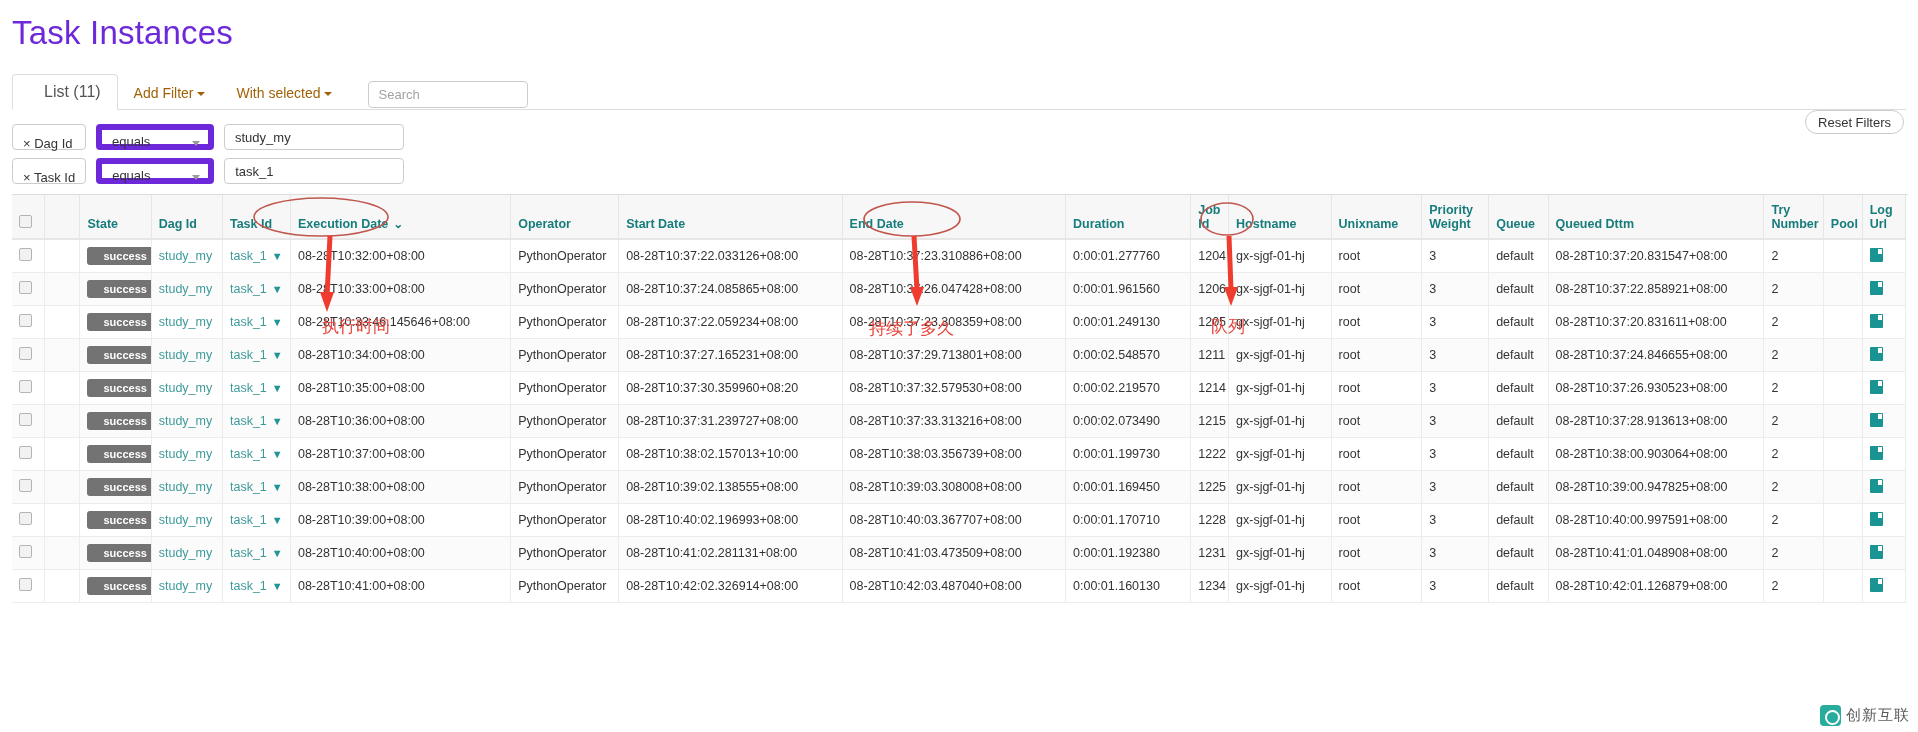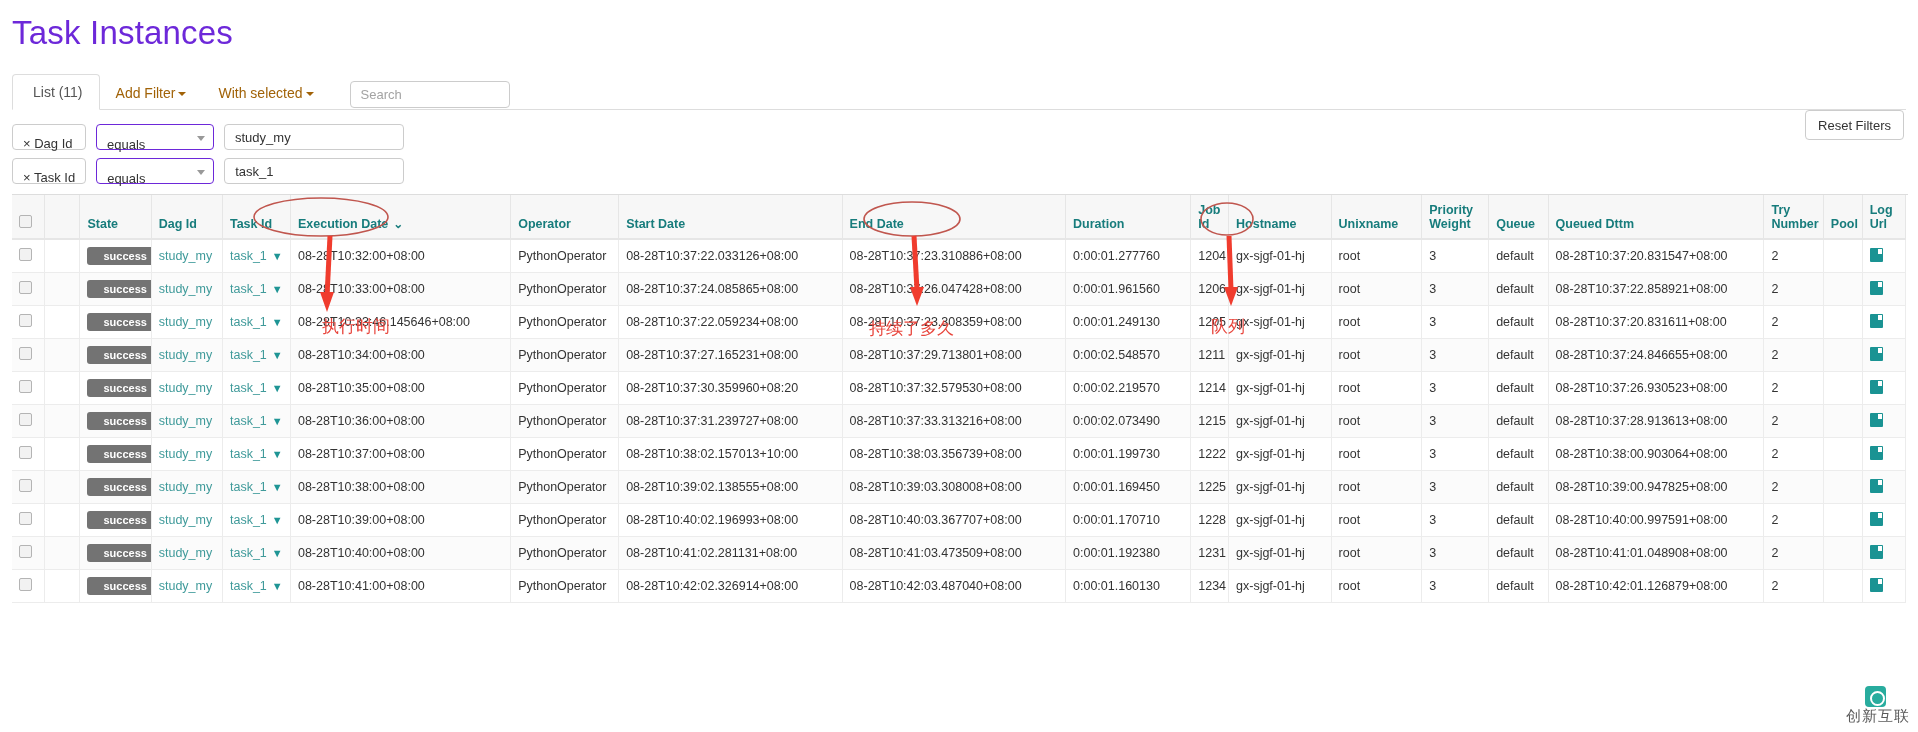--- a/index.html
+++ b/index.html
@@ -42,8 +42,8 @@
     border-bottom: 1px solid #ffffff;
     border-radius: 4px 4px 0 0;
     background: #ffffff;
-    padding: 8px 16px 8px 20px;
-    font-size: 14px;
+    padding: 8px 16px 8px 31px;
+    font-size: 16px;
     color: #555555;
     line-height: 18px;
   }

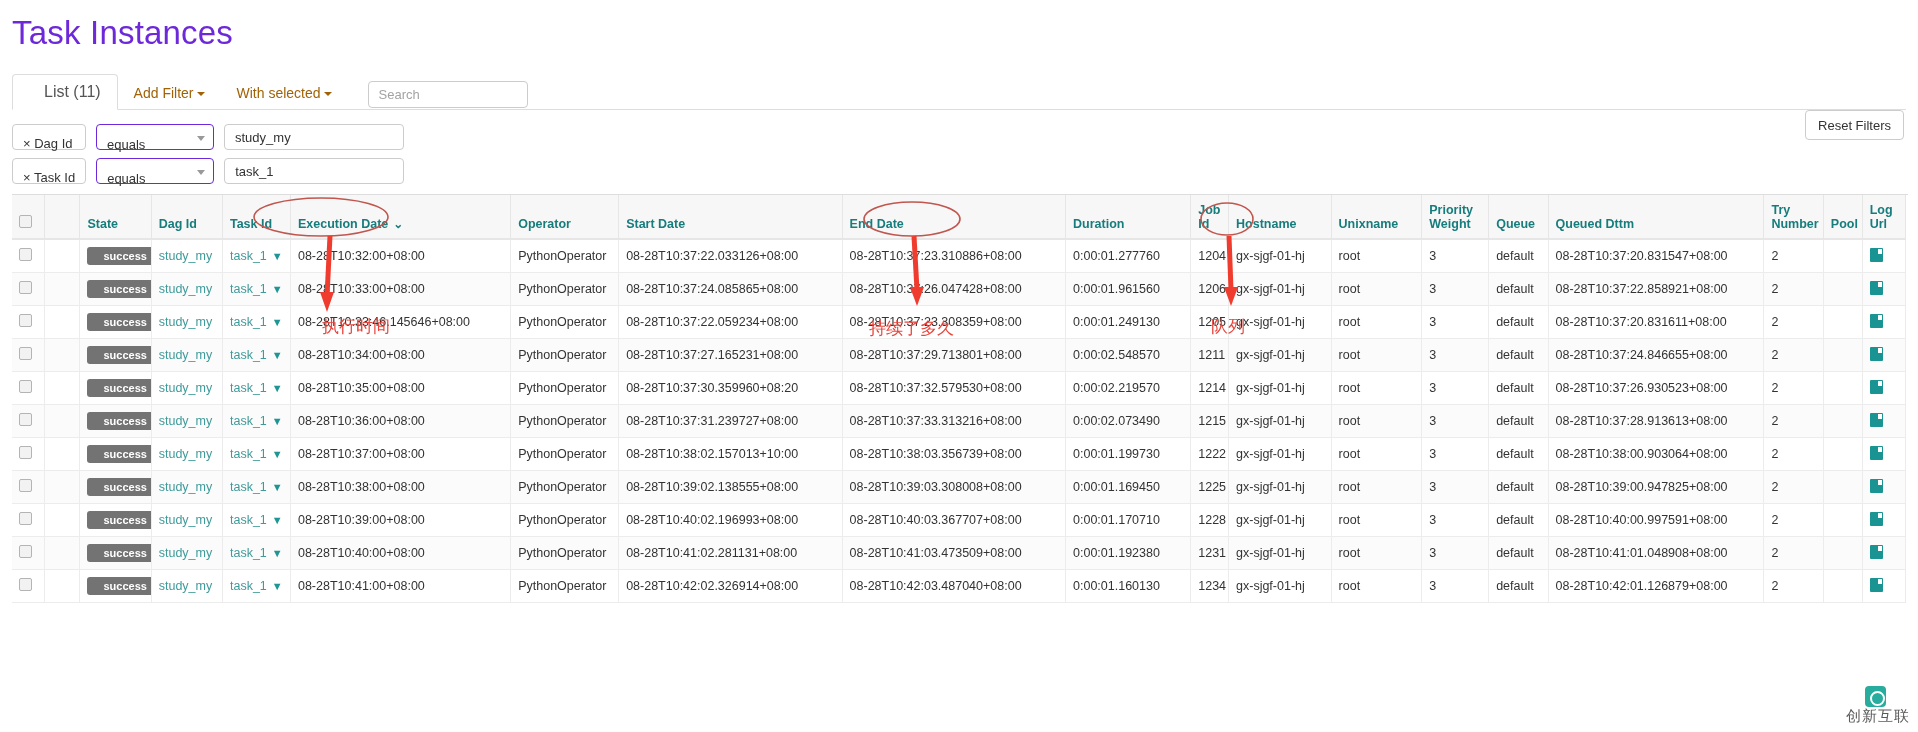--- a/index.html
+++ b/index.html
@@ -143,9 +143,9 @@
     right: 14px;
     top: 110px;
     border: 1px solid #cccccc;
-    border-radius: 4px;
-    background: #ffffff;
-    height: 30px;
+    border-radius: 12px;
+    background: #ffffff;
+    height: 24px;
     padding: 0 12px;
     font-size: 13px;
     color: #333333;

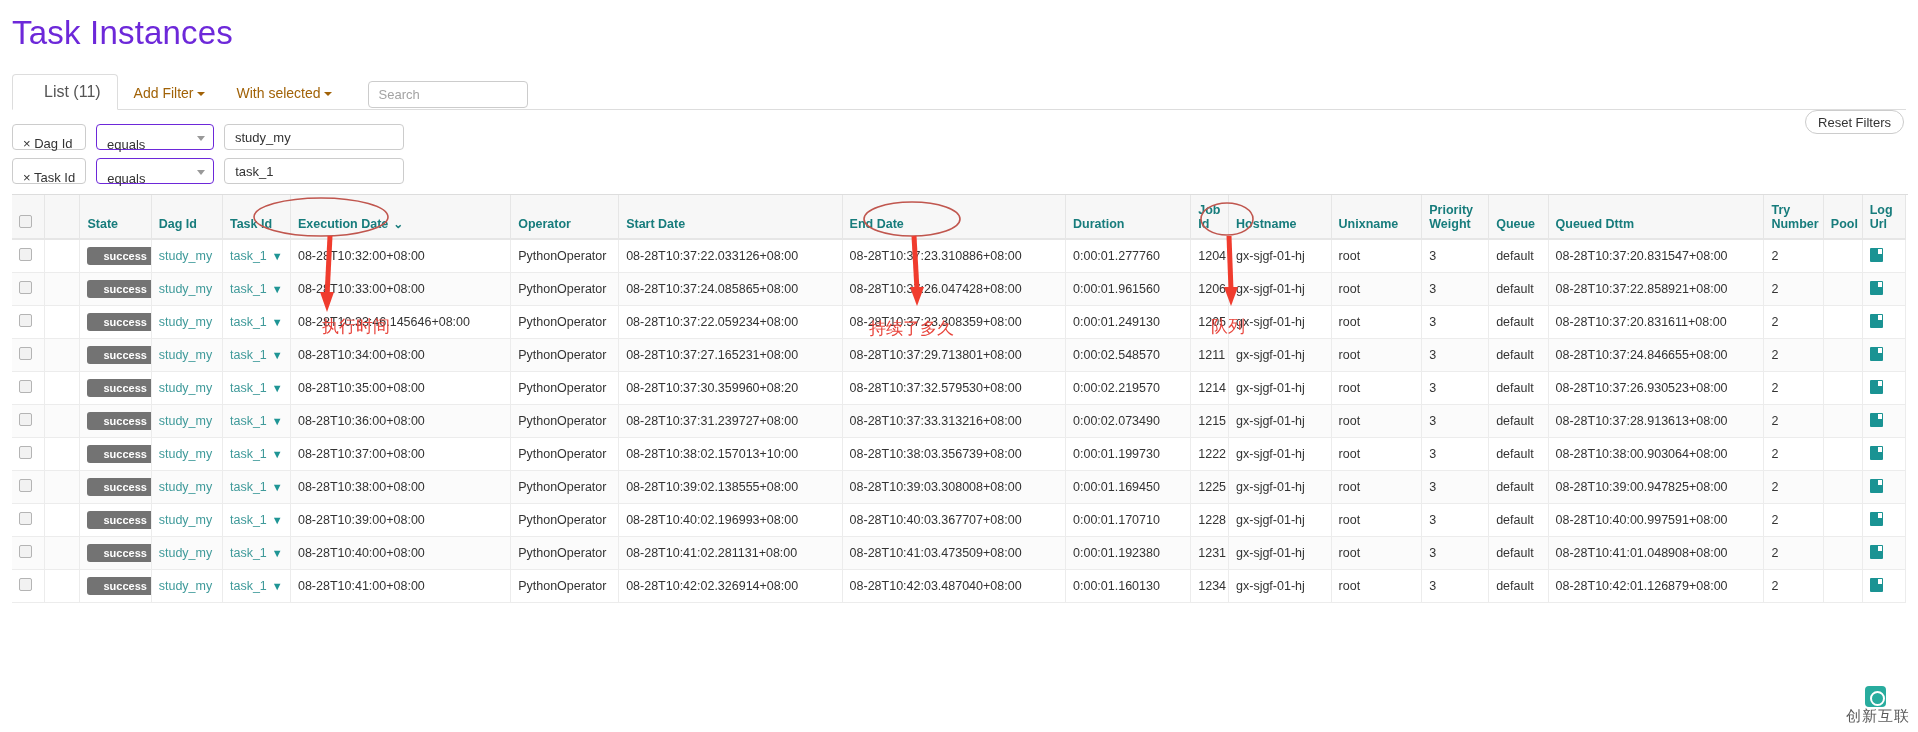--- a/index.html
+++ b/index.html
@@ -106,13 +106,13 @@
   .filter-select {
     position: relative;
     margin-left: 10px;
-    border: 1px solid #6d28d9;
+    border: 6px solid #6d28d9;
     border-radius: 4px;
     background: #ffffff;
     height: 26px;
     line-height: 24px;
     width: 118px;
-    padding: 8px 10px;
+    padding: 0 10px;
     font-size: 13px;
     color: #333333;
     cursor: pointer;

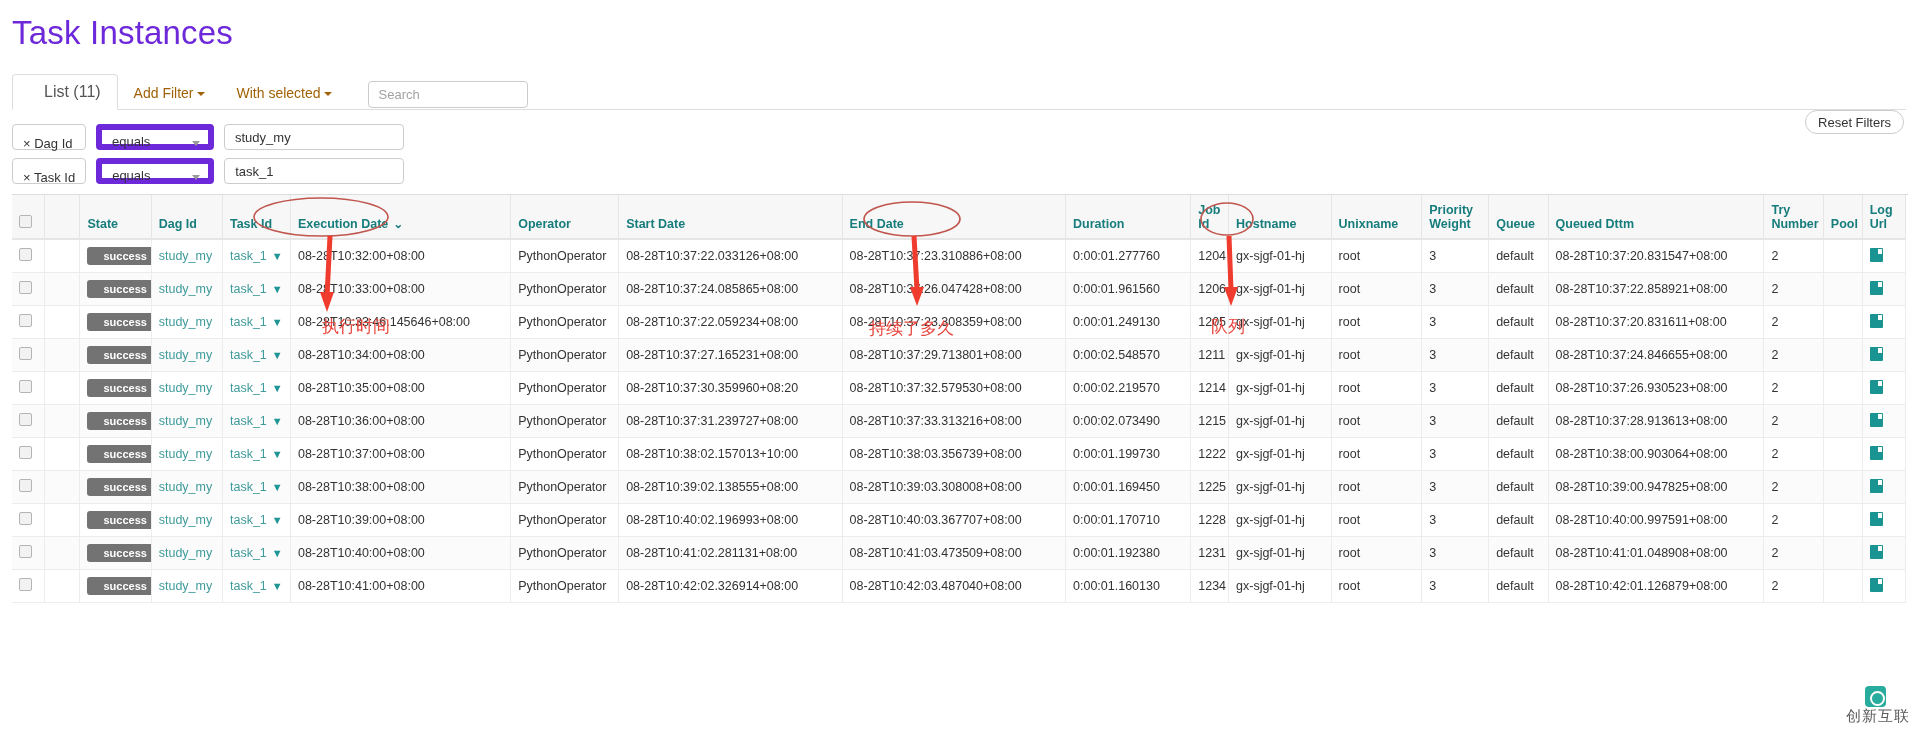--- a/index.html
+++ b/index.html
@@ -263,7 +263,6 @@
     display: flex;
     align-items: center;
     opacity: 0.92;
-    flex-direction: column;
   }
   .wm-badge {
     width: 21px; height: 21px;

